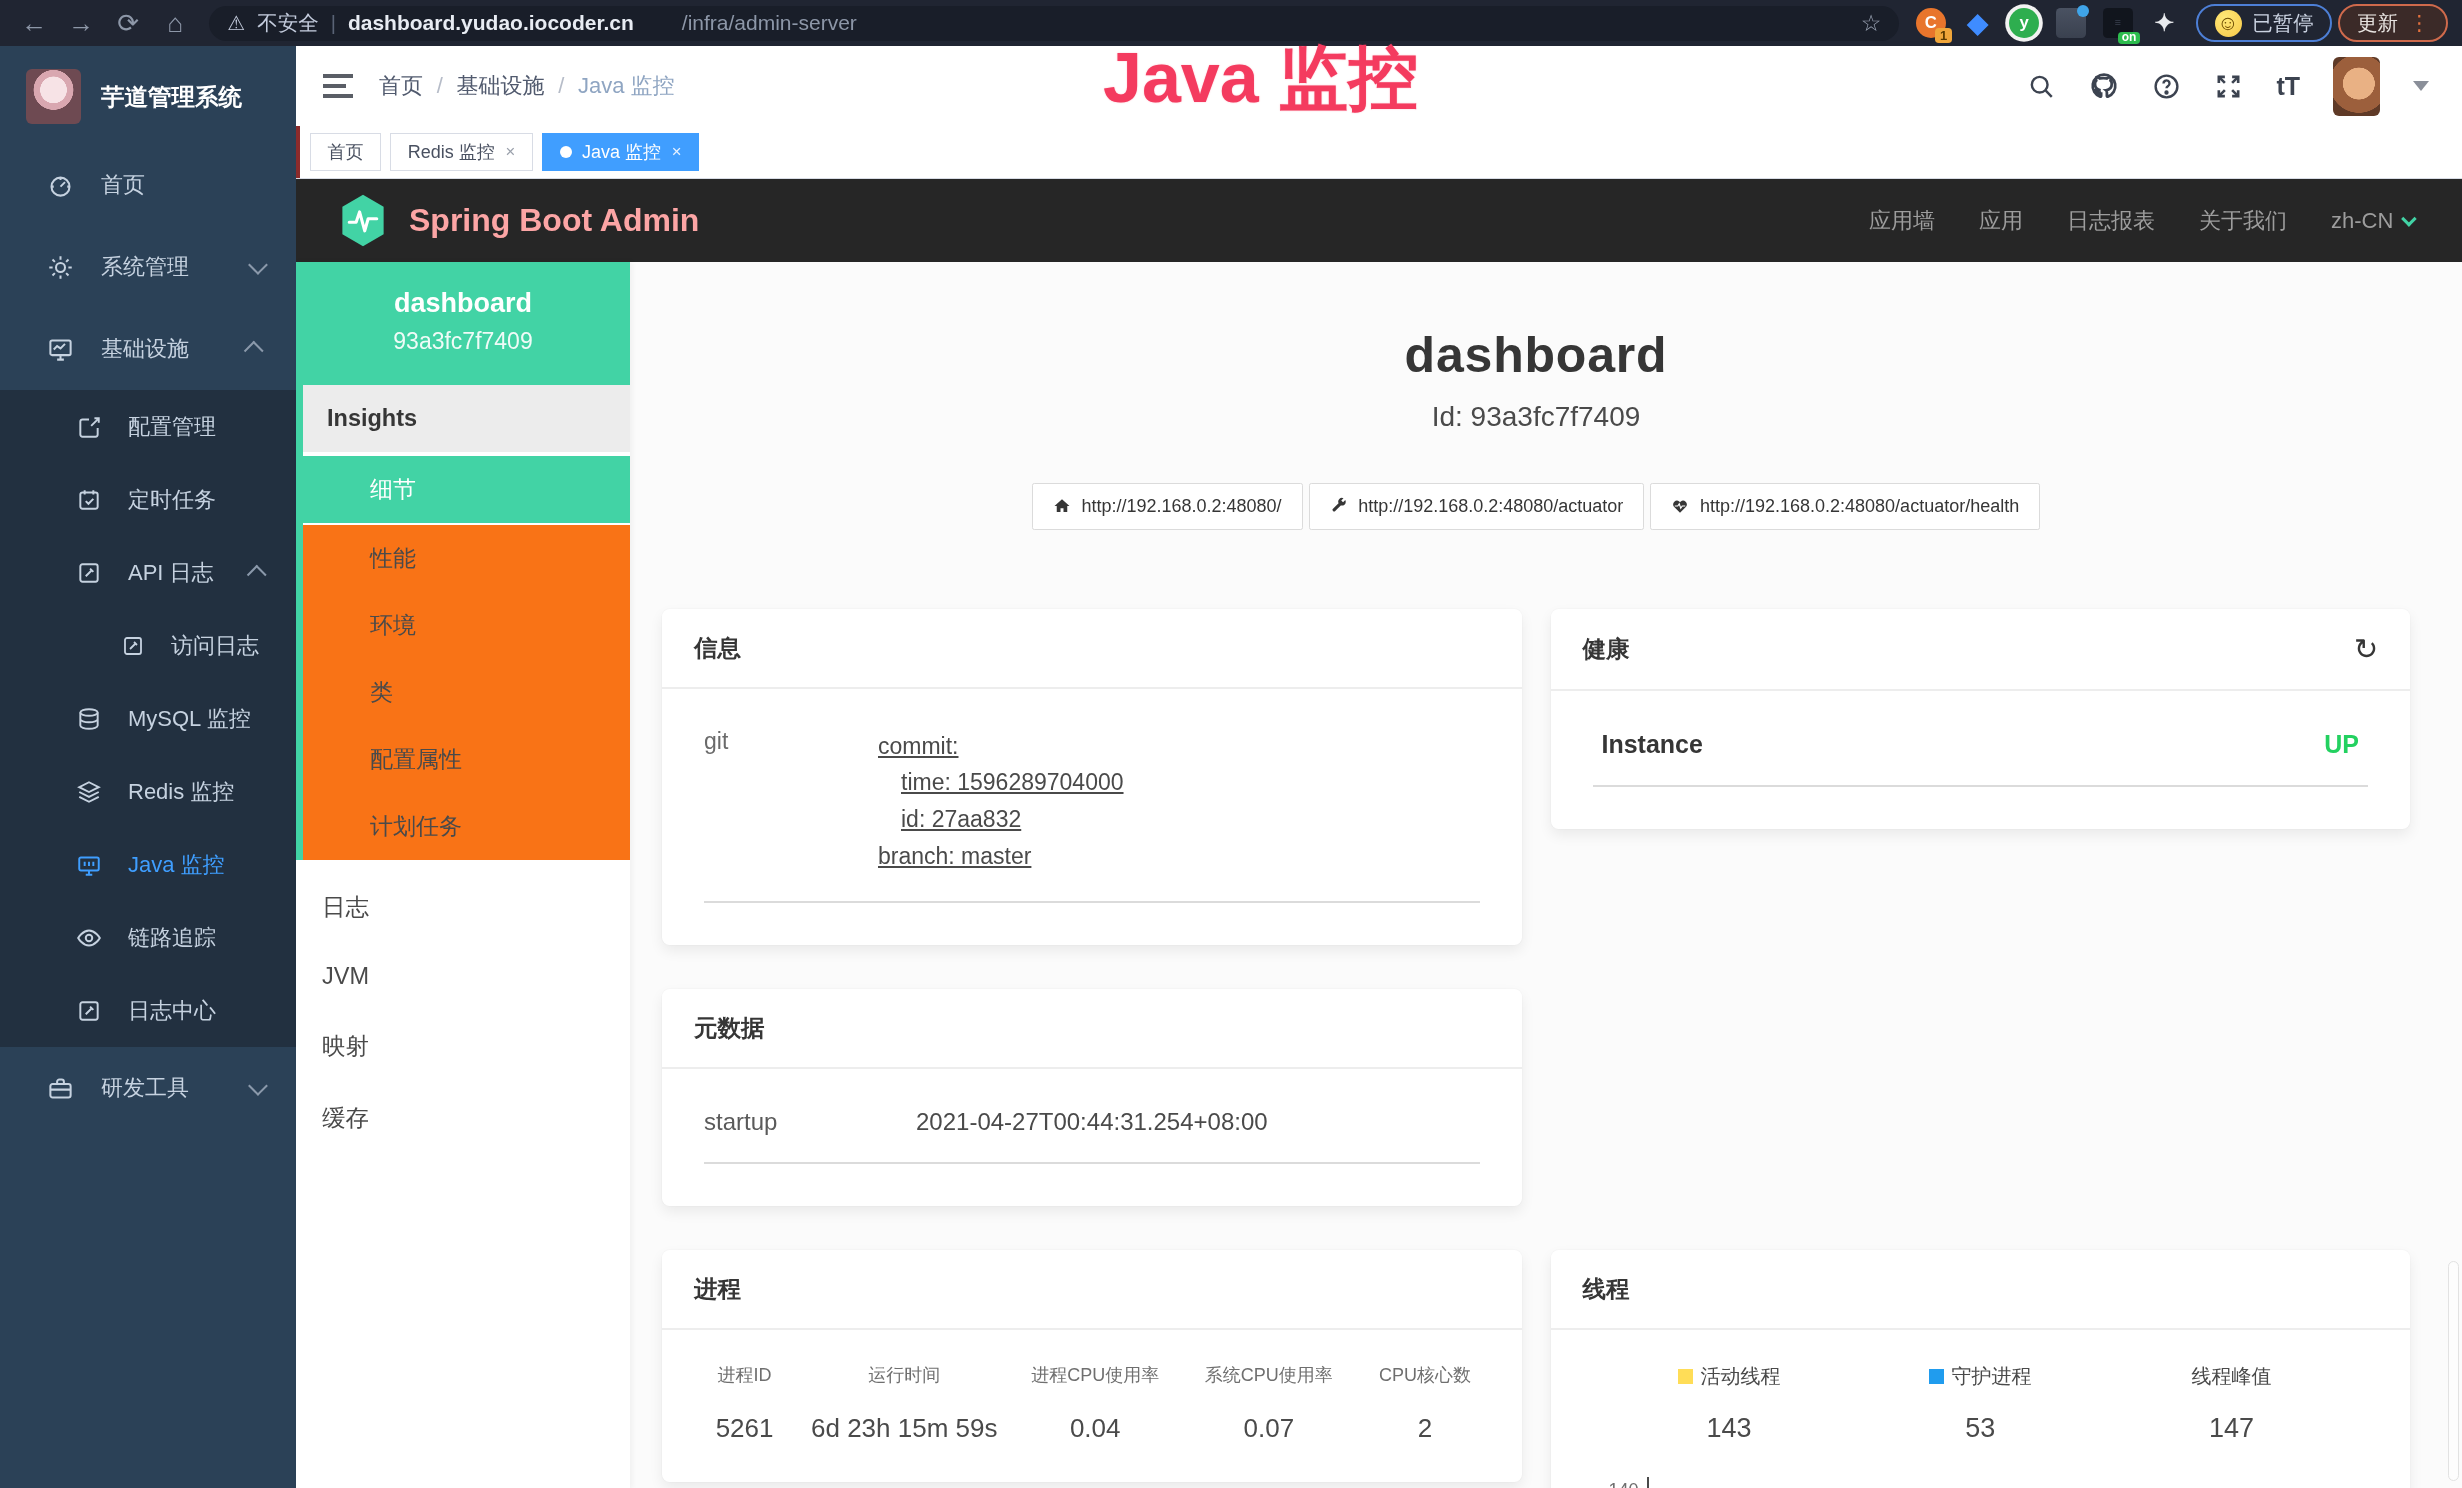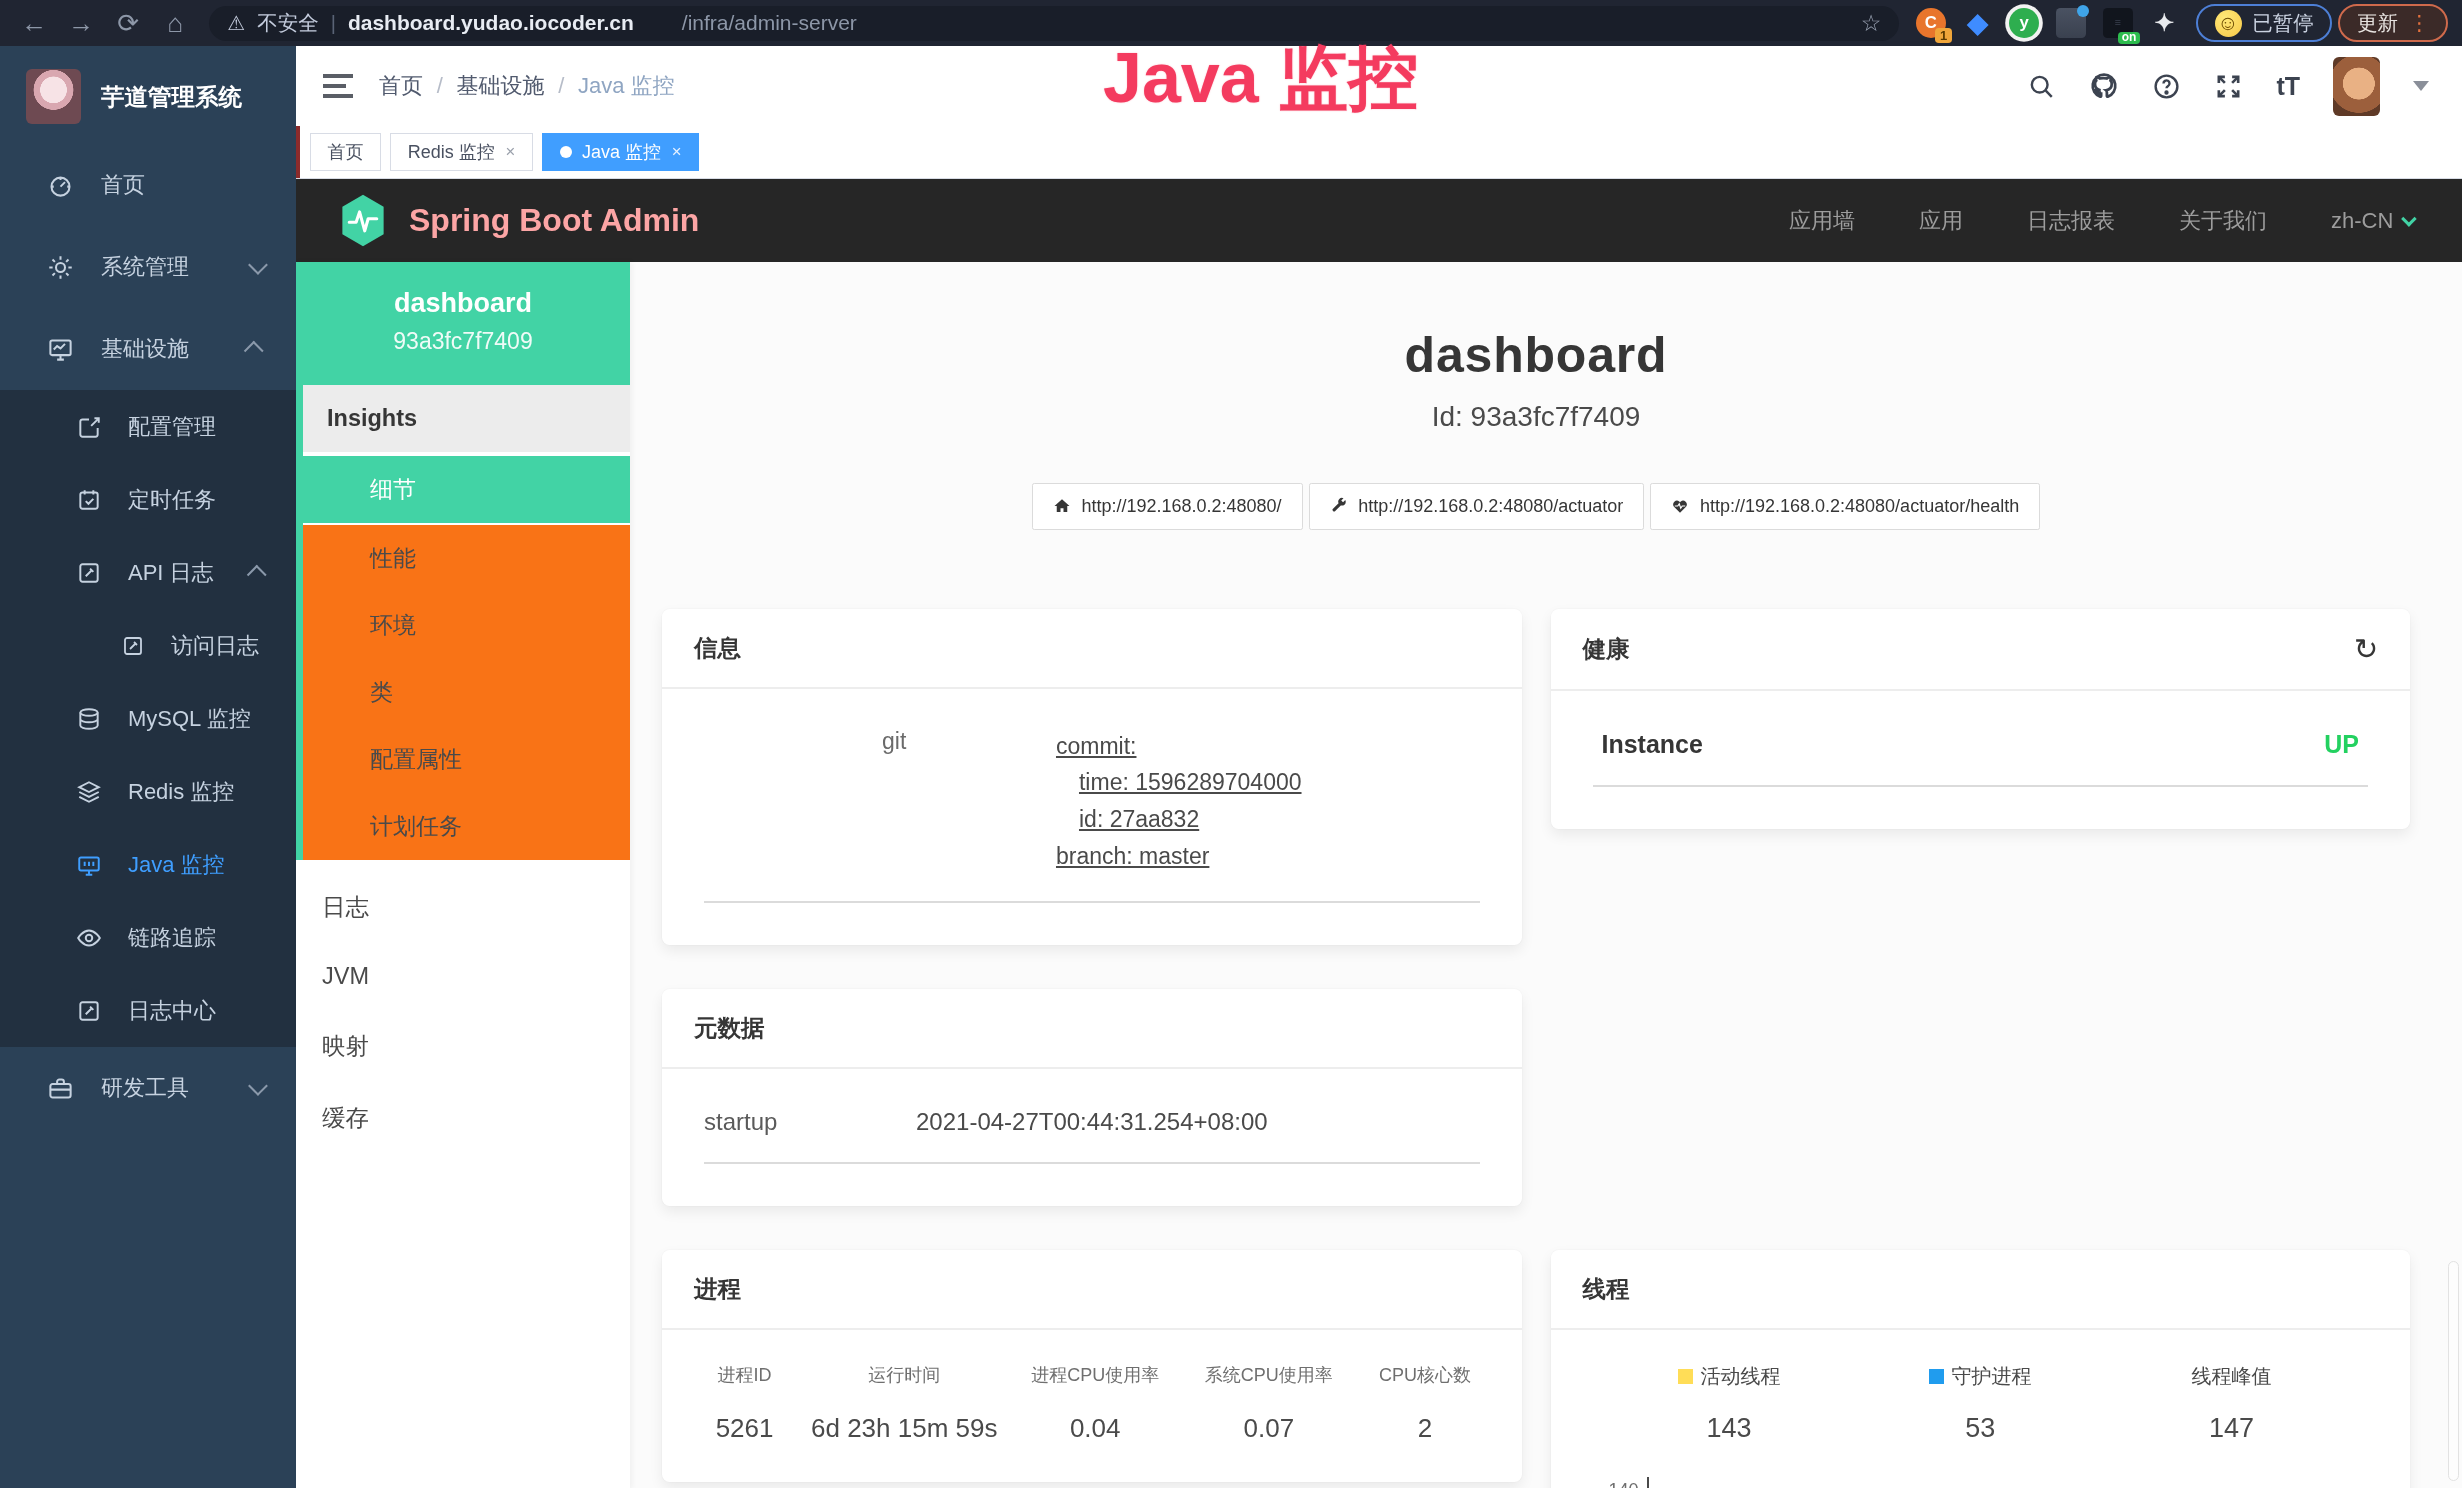--- a/index.html
+++ b/index.html
@@ -79,7 +79,7 @@
   
   .sba-header { height:83px; background:#262626; display:flex; align-items:center; padding:0 49px 0 42px; gap:21px; }
   .sba-brand { color:#fca5a5; font-size:32px; font-weight:bold; }
-  .sba-nav { margin-left:auto; display:flex; align-items:center; gap:64px; color:#9d9d9d; font-size:22px; }
+  .sba-nav { margin-left:auto; display:flex; align-items:center; gap:44px; color:#9d9d9d; font-size:22px; }
   .sba-lang { display:flex; align-items:center; gap:9px; }
   .chev-green { width:10.6px; height:10.6px; border-right:3px solid #42d3a5; border-bottom:3px solid #42d3a5; transform:rotate(45deg) translateY(-2.3px); }
 

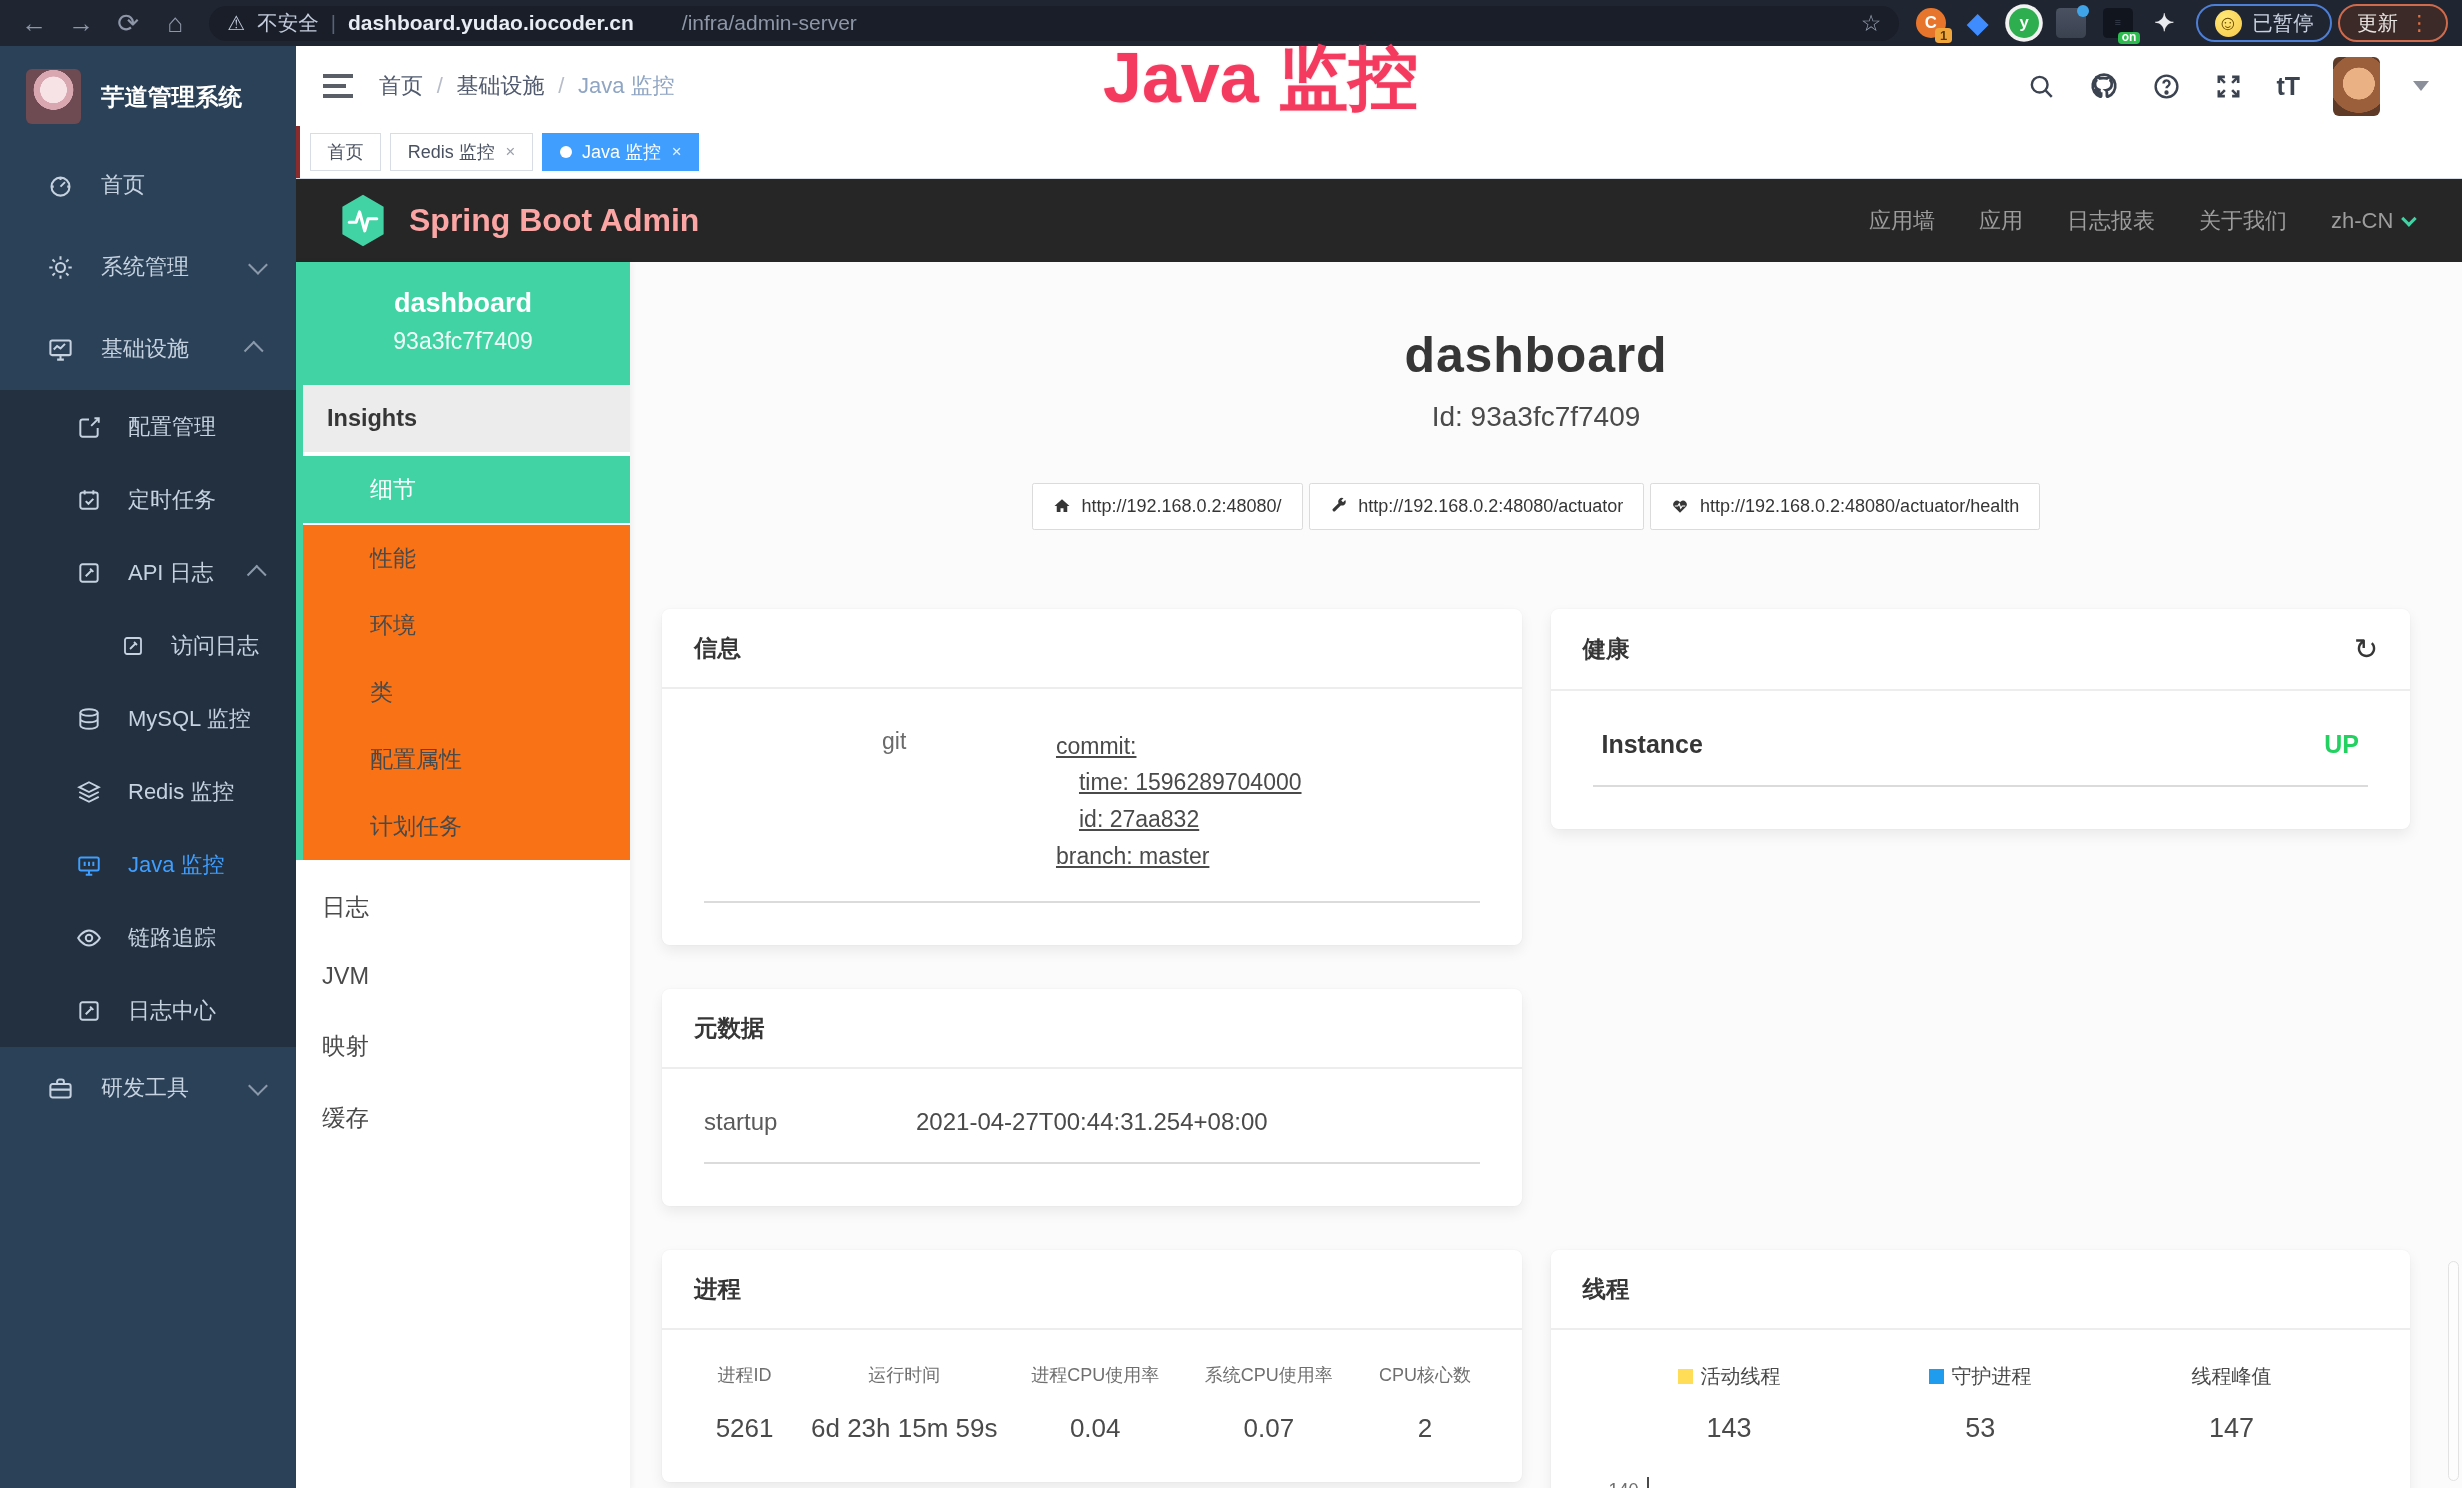--- a/index.html
+++ b/index.html
@@ -107,7 +107,7 @@
   .card-head { display:flex; align-items:center; justify-content:space-between; padding:23px 32px; border-bottom:2.3px solid #ededed; }
   .card-title { font-size:23.5px; font-weight:bold; color:#363636; }
   .card-body { padding:39px 42px 42px; }
-  .kv { display:flex; font-size:23px; color:#4a4a4a;justify-content:center; }
+  .kv { display:flex; font-size:23px; color:#4a4a4a; }
   .kv .k { width:174px; flex-shrink:0; color:#6a6a6a; }
   .kv .lines div { line-height:1.6;text-decoration:underline; }
   .indent { padding-left:23px; }

